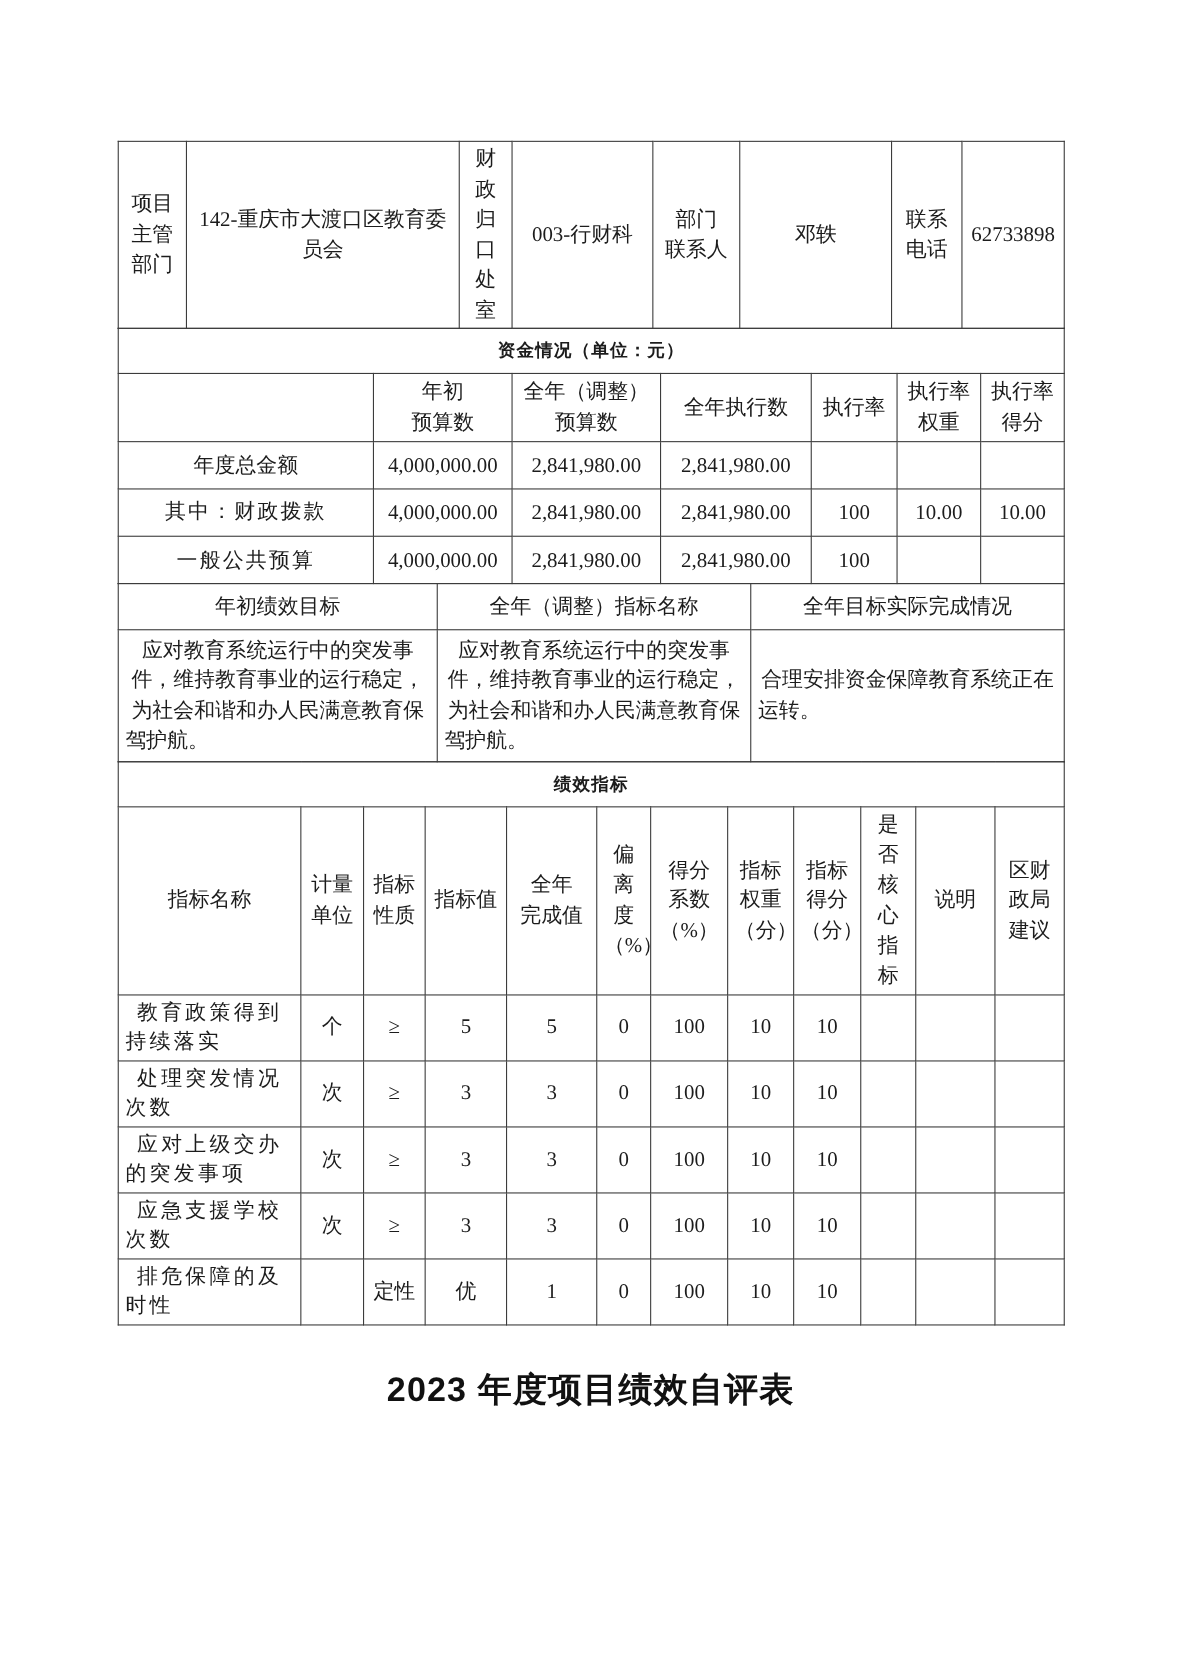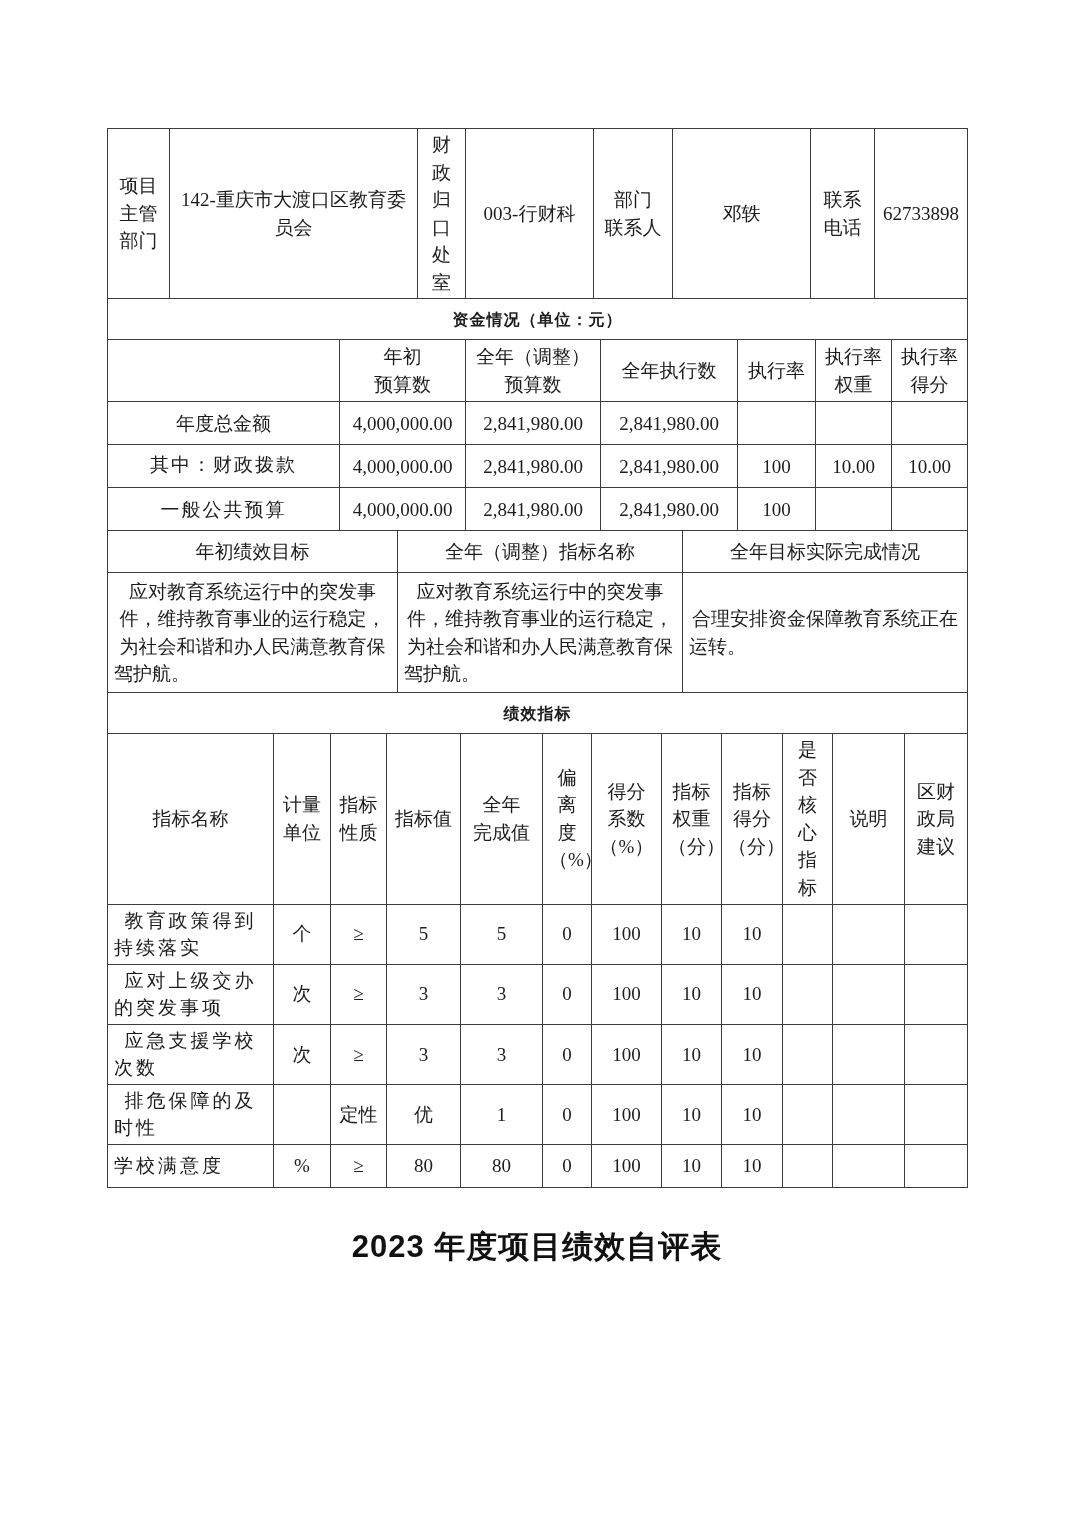--- a/index.html
+++ b/index.html
@@ -252,6 +252,20 @@
           <td></td>
         </tr>
 
+        <tr class="ind-row">
+          <td class="ind-name">处理突发情况次数</td>
+          <td>次</td>
+          <td>≥</td>
+          <td>3</td>
+          <td>3</td>
+          <td>0</td>
+          <td>100</td>
+          <td>10</td>
+          <td>10</td>
+          <td></td>
+          <td></td>
+          <td></td>
+        </tr>
 
         <tr class="ind-row">
           <td class="ind-name">应对上级交办的突发事项</td>

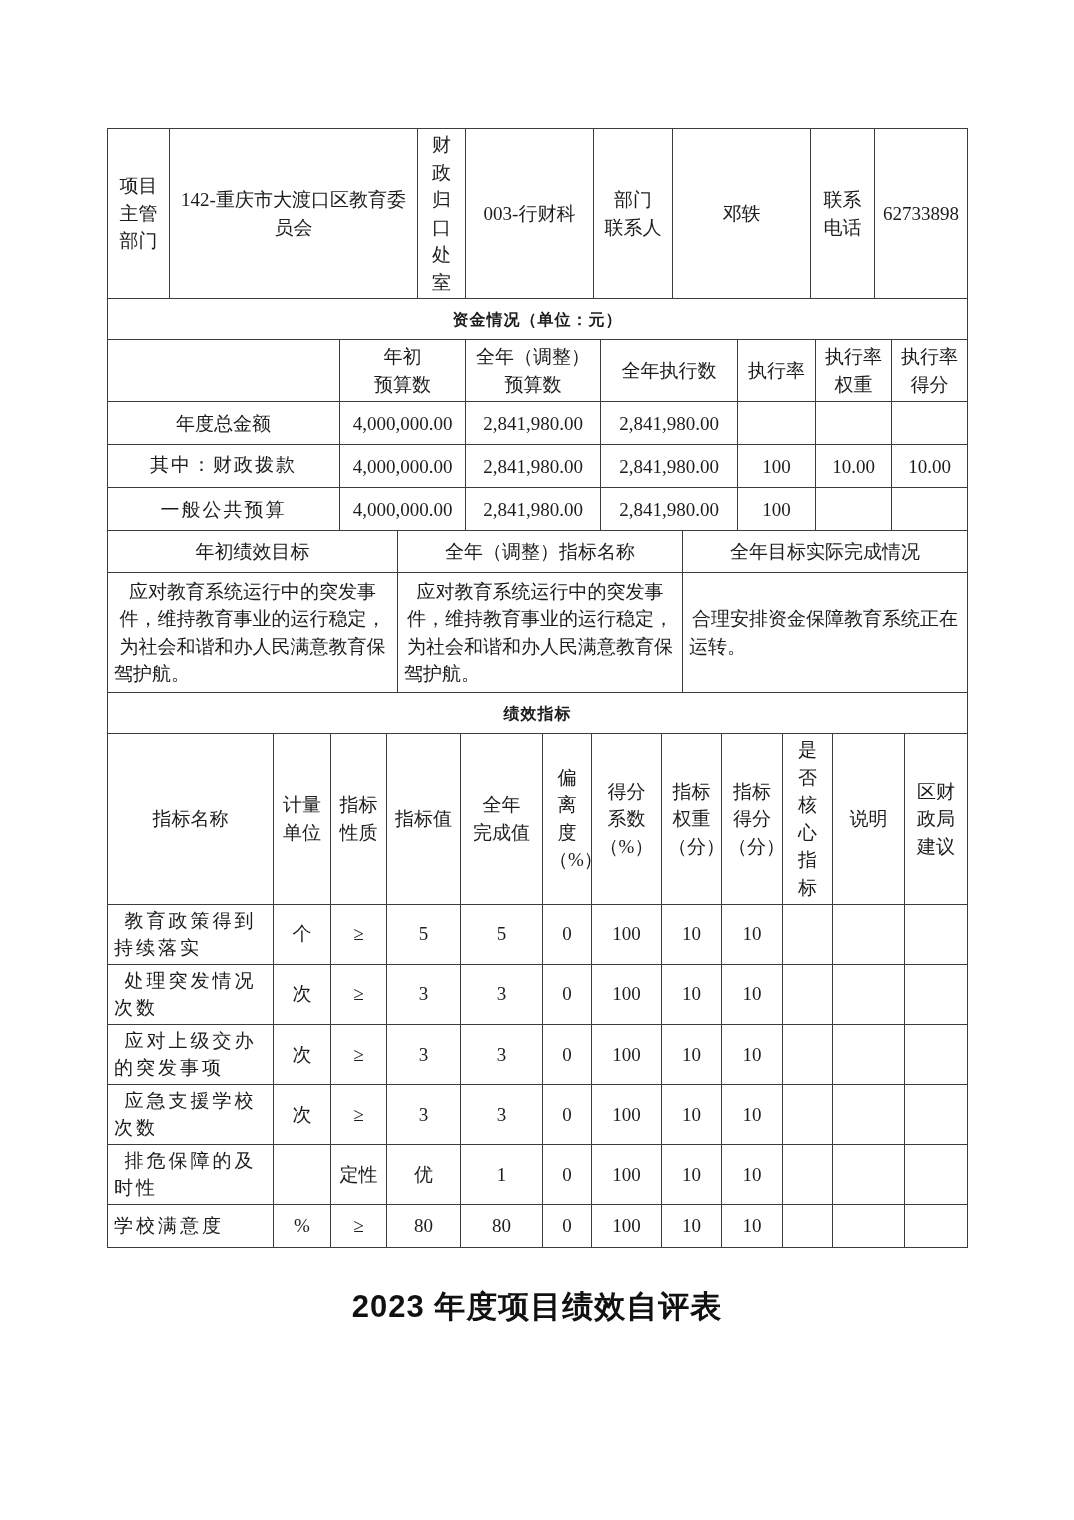--- a/index.html
+++ b/index.html
@@ -315,20 +315,6 @@
 
 
 
-        <tr class="ind-row">
-          <td class="ind-name">学校满意度</td>
-          <td>%</td>
-          <td>≥</td>
-          <td>80</td>
-          <td>80</td>
-          <td>0</td>
-          <td>100</td>
-          <td>10</td>
-          <td>10</td>
-          <td></td>
-          <td></td>
-          <td></td>
-        </tr>
       </tbody>
   </table>
 

